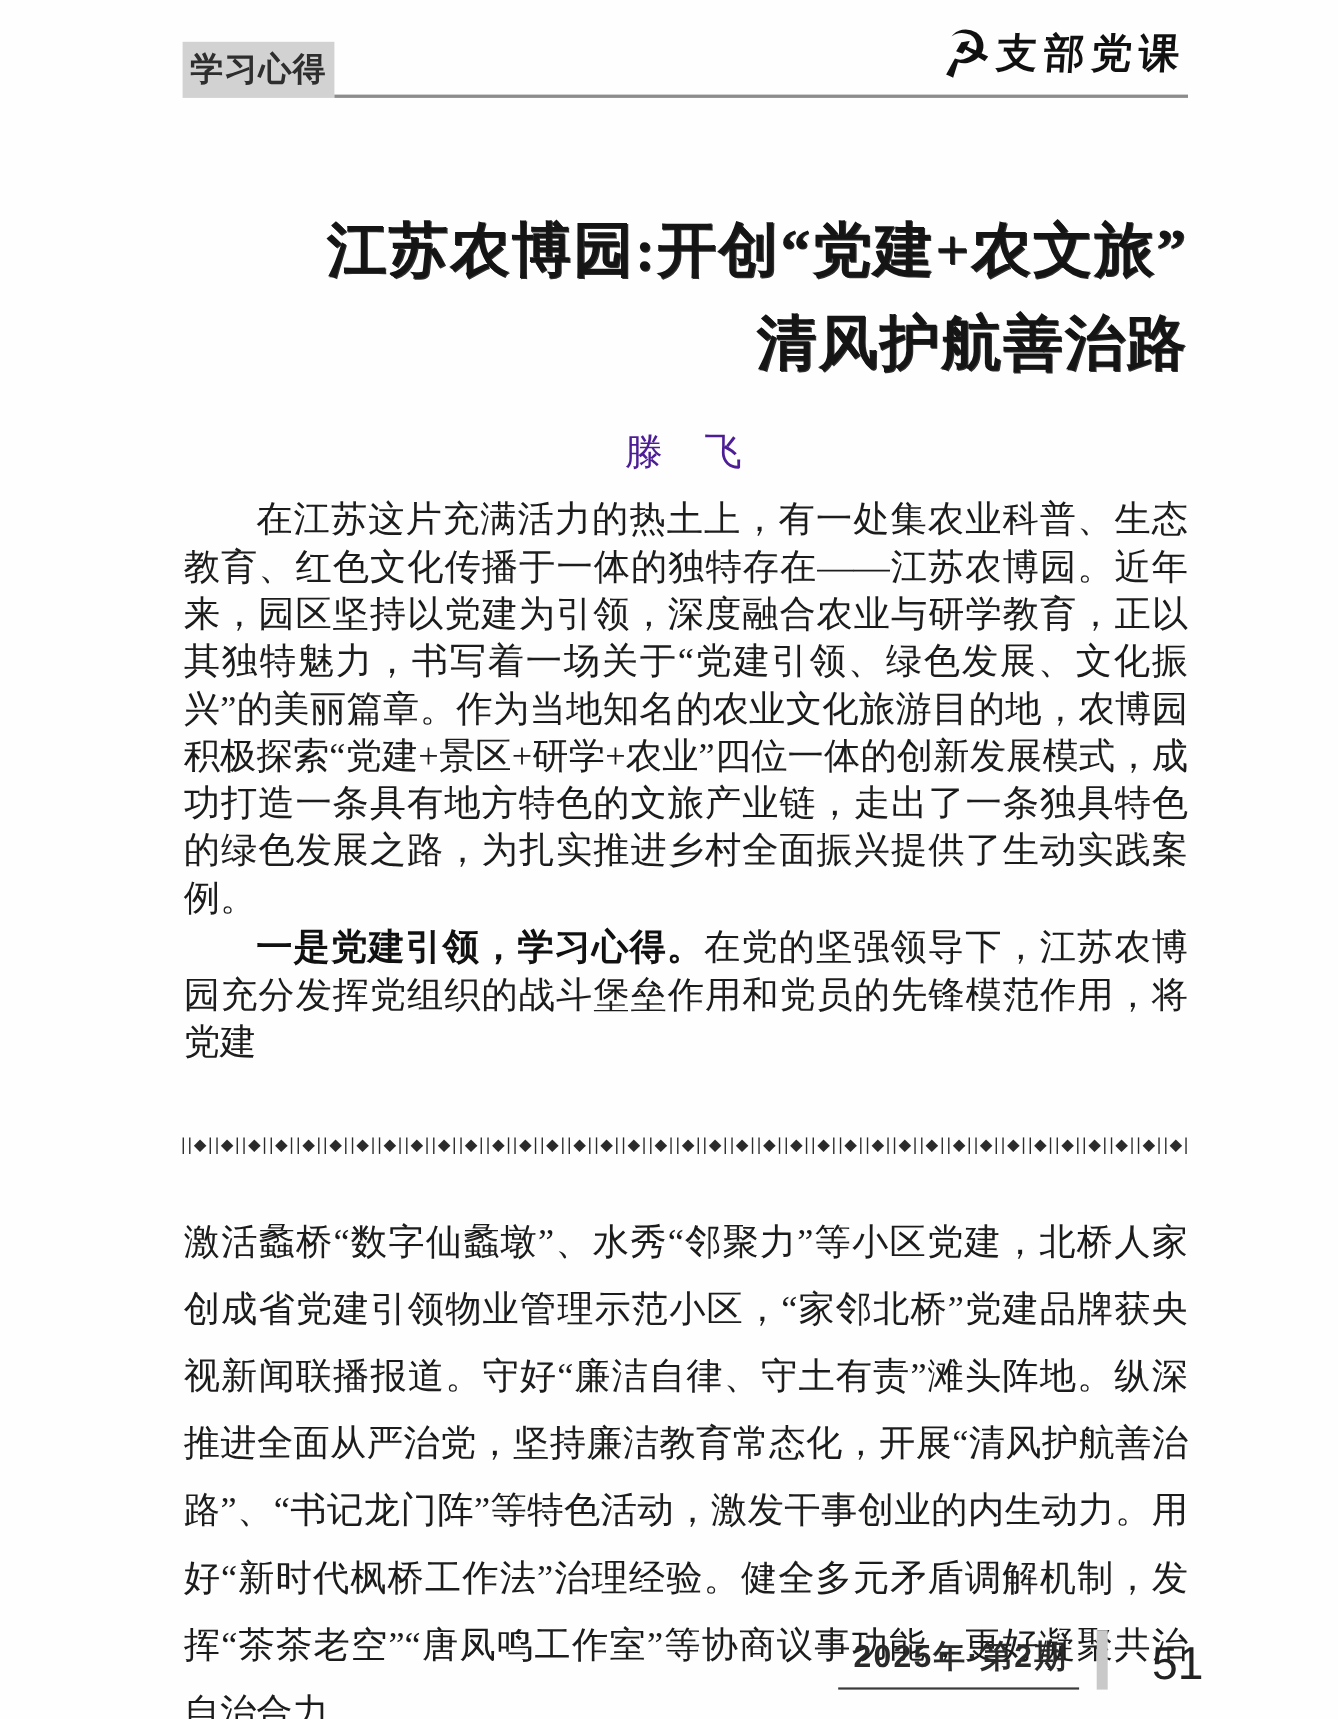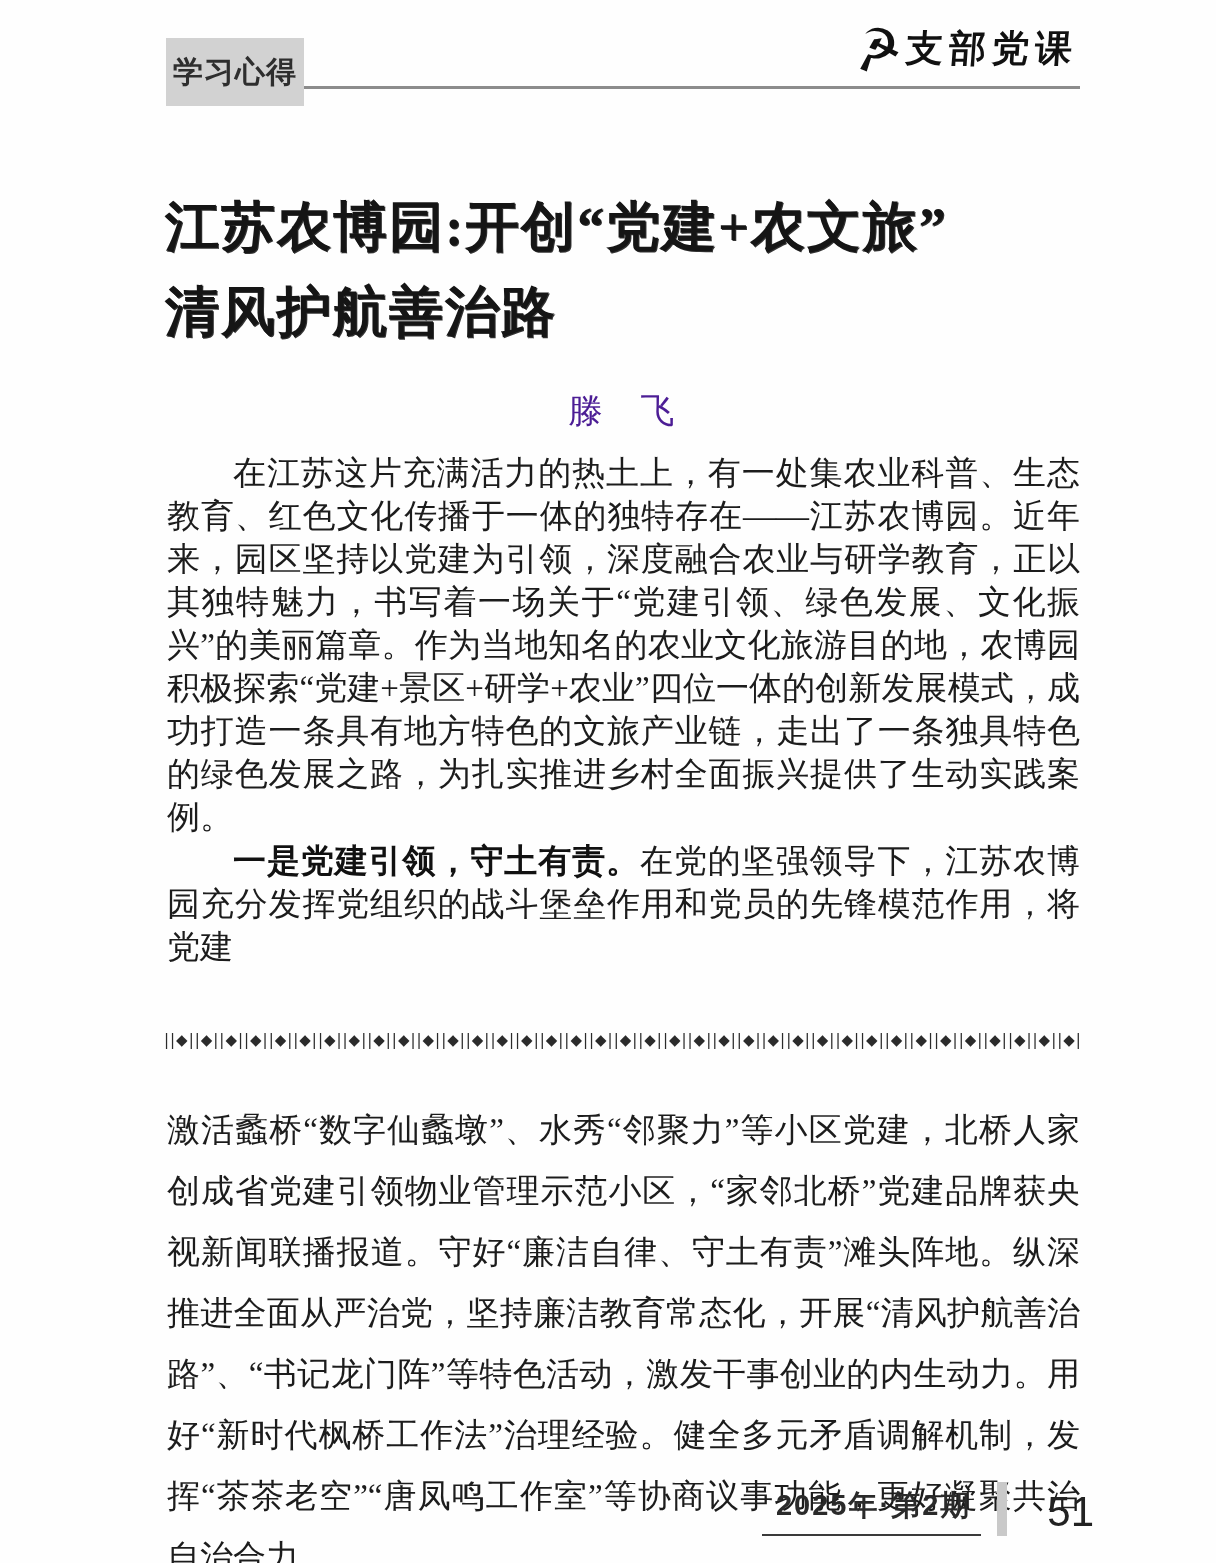--- a/index.html
+++ b/index.html
@@ -23,7 +23,7 @@
     left: 166px;
     top: 38px;
     width: 138px;
-    height: 68px;
+    height: 51px;
     background: #d2d2d2;
     display: flex;
     align-items: center;

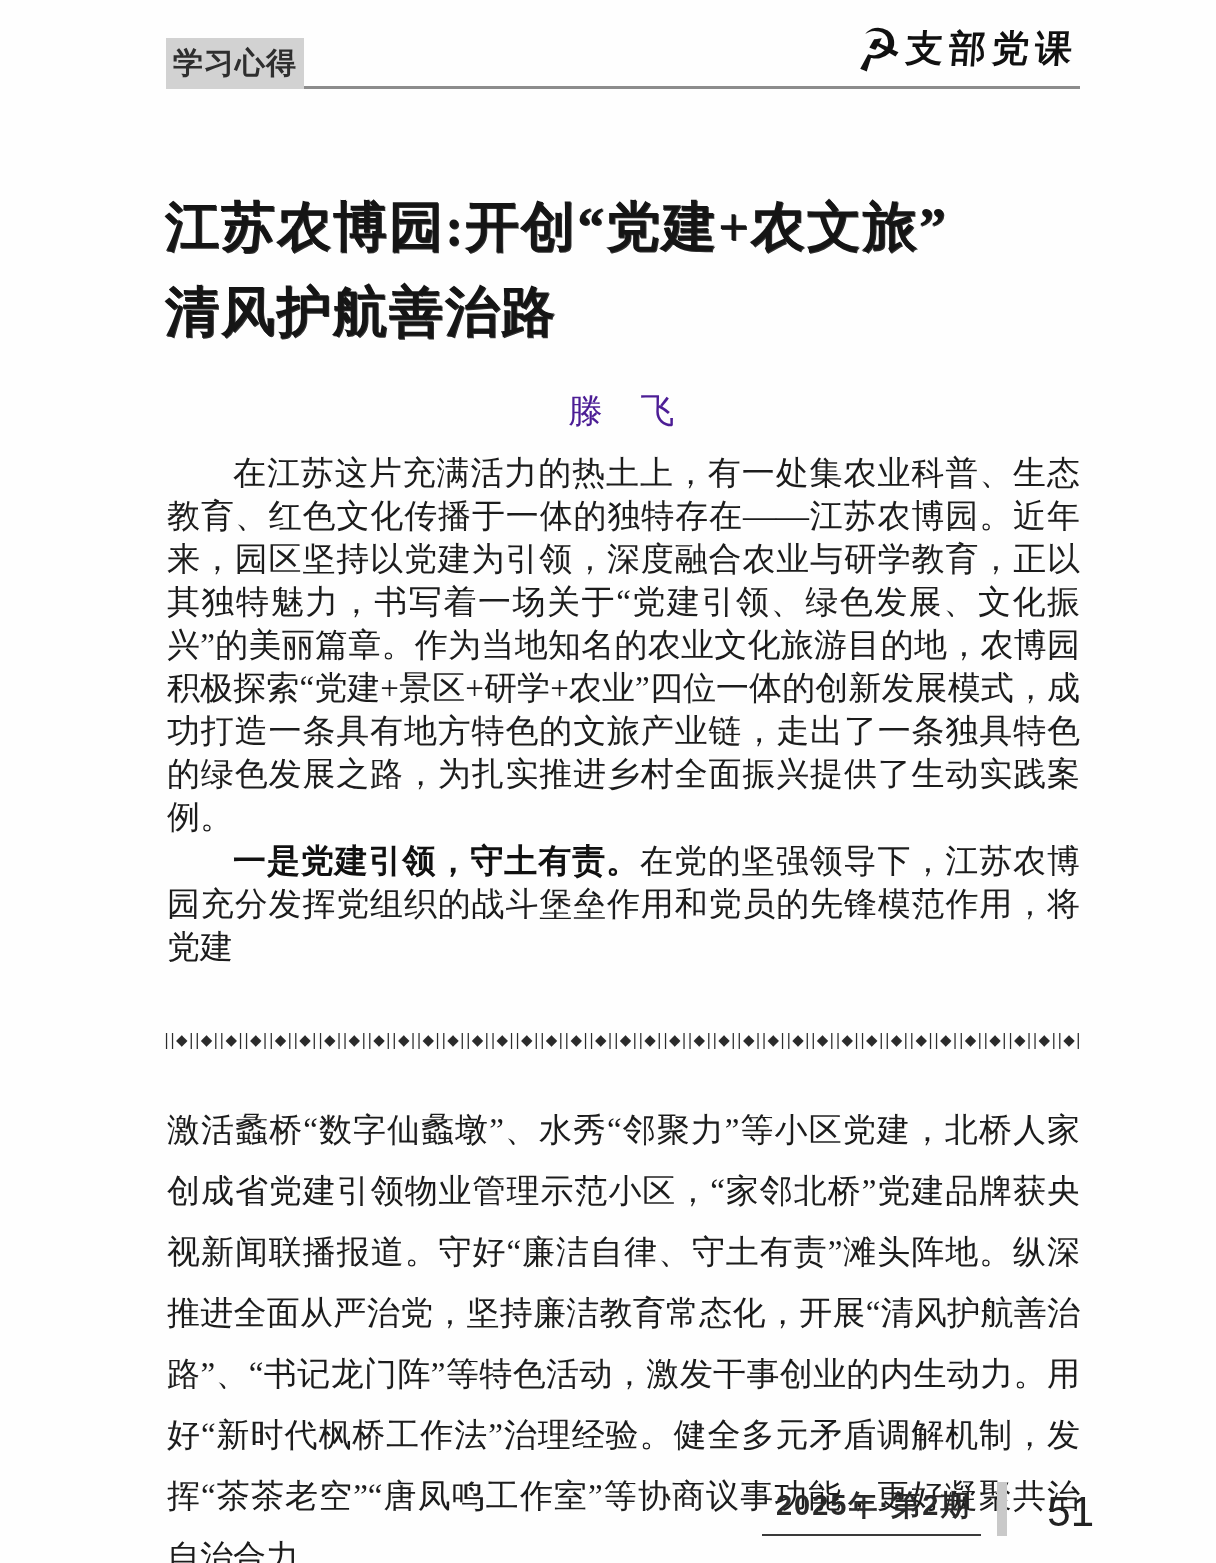--- a/index.html
+++ b/index.html
@@ -73,7 +73,7 @@
     left: 165px;
     width: 915px;
     top: 185px;
-    text-align: left;
+    text-align: right;
     font-weight: 900;
     font-size: 54px;
     line-height: 85px;

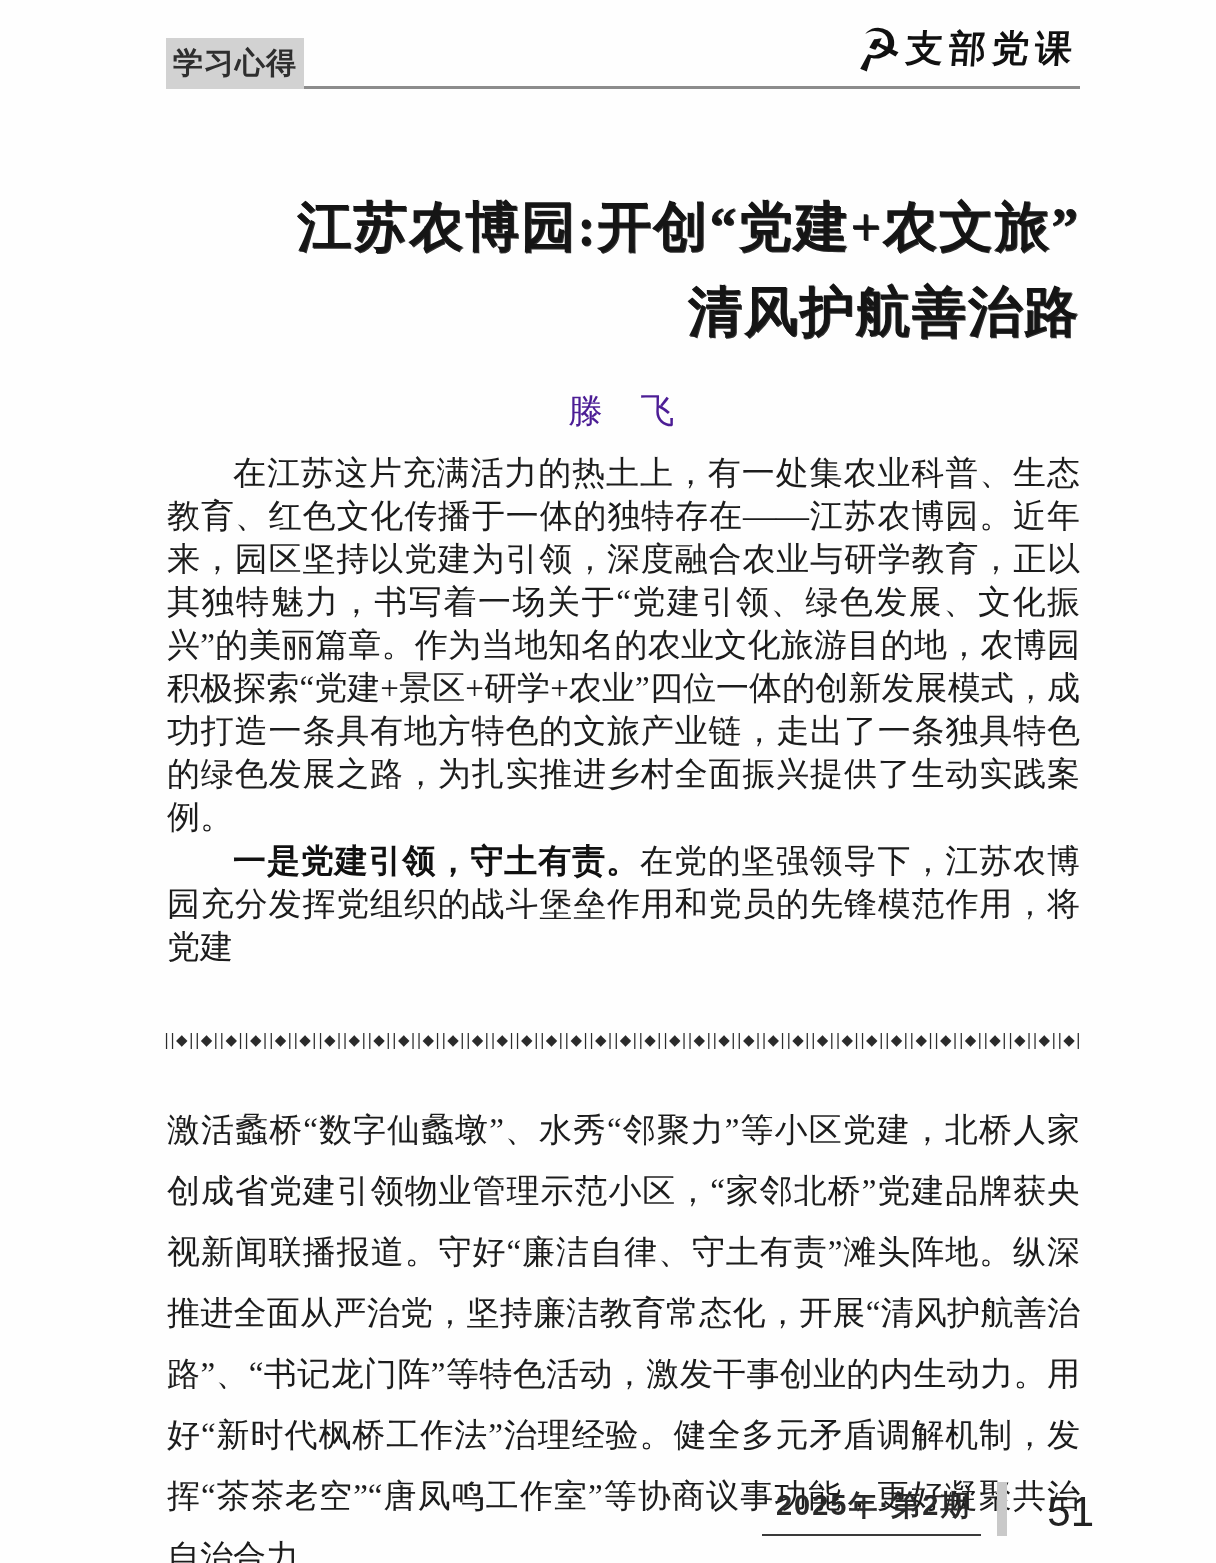--- a/index.html
+++ b/index.html
@@ -193,7 +193,7 @@
 
   <div class="body-block body-block-1">
     <p>在江苏这片充满活力的热土上，有一处集农业科普、生态教育、红色文化传播于一体的独特存在——江苏农博园。近年来，园区坚持以党建为引领，深度融合农业与研学教育，正以其独特魅力，书写着一场关于“党建引领、绿色发展、文化振兴”的美丽篇章。作为当地知名的农业文化旅游目的地，农博园积极探索“党建+景区+研学+农业”四位一体的创新发展模式，成功打造一条具有地方特色的文旅产业链，走出了一条独具特色的绿色发展之路，为扎实推进乡村全面振兴提供了生动实践案例。</p>
-    <p><span class="lead-bold">一是党建引领，守土有责。</span><span>在党的坚强领导下，江苏农博园充分发挥党组织的战斗堡垒作用和党员的先锋模范作用，将党建</span></p>
+    <p><span class="lead-bold">一是党建引领，学习心得。</span><span>在党的坚强领导下，江苏农博园充分发挥党组织的战斗堡垒作用和党员的先锋模范作用，将党建</span></p>
   </div>
 
   <div class="section-divider">||◆||◆||◆||◆||◆||◆||◆||◆||◆||◆||◆||◆||◆||◆||◆||◆||◆||◆||◆||◆||◆||◆||◆||◆||◆||◆||◆||◆||◆||◆||◆||◆||◆||◆||◆||◆||◆||◆||◆||◆||◆||◆||◆||◆||◆||◆||◆||◆||◆||◆||◆||◆||◆||◆||◆||◆||◆||◆||◆||◆</div>

